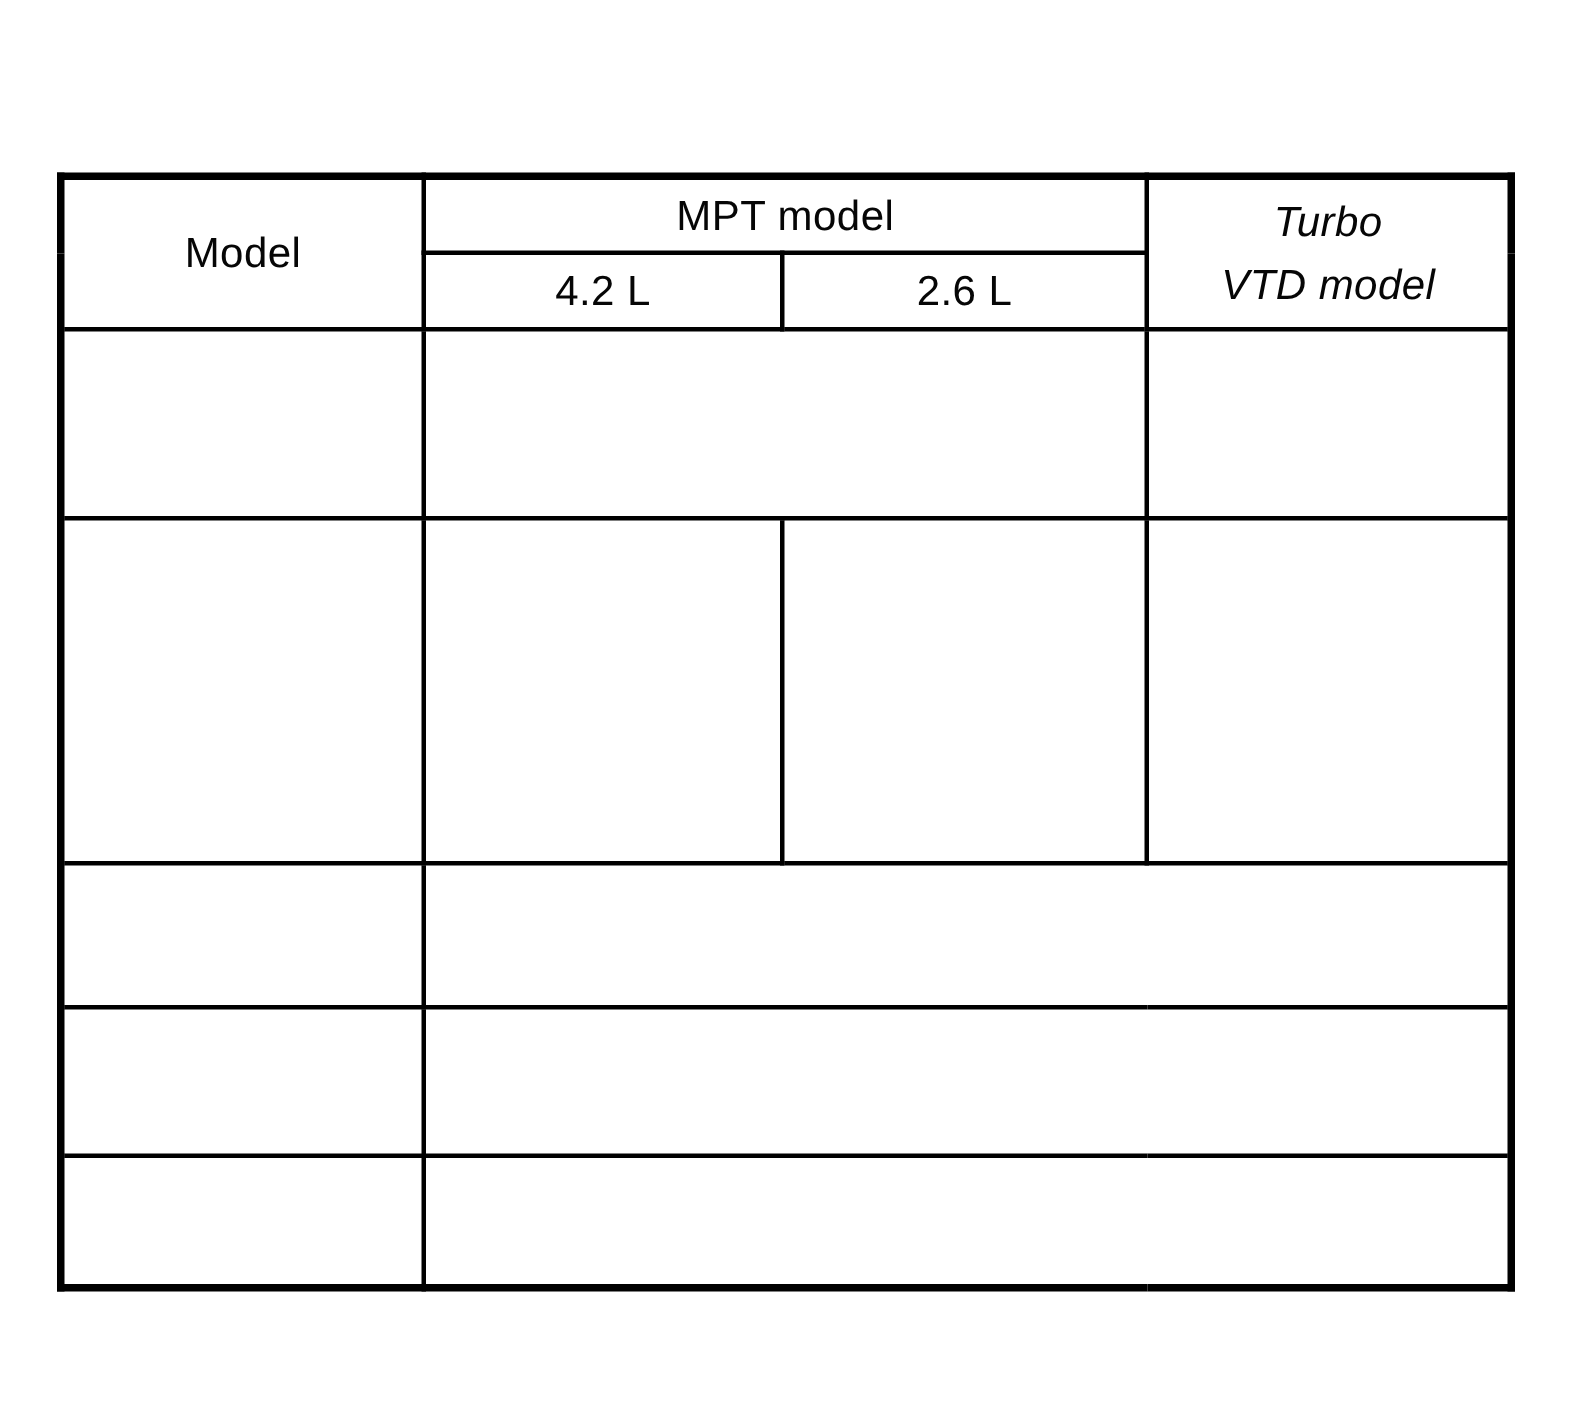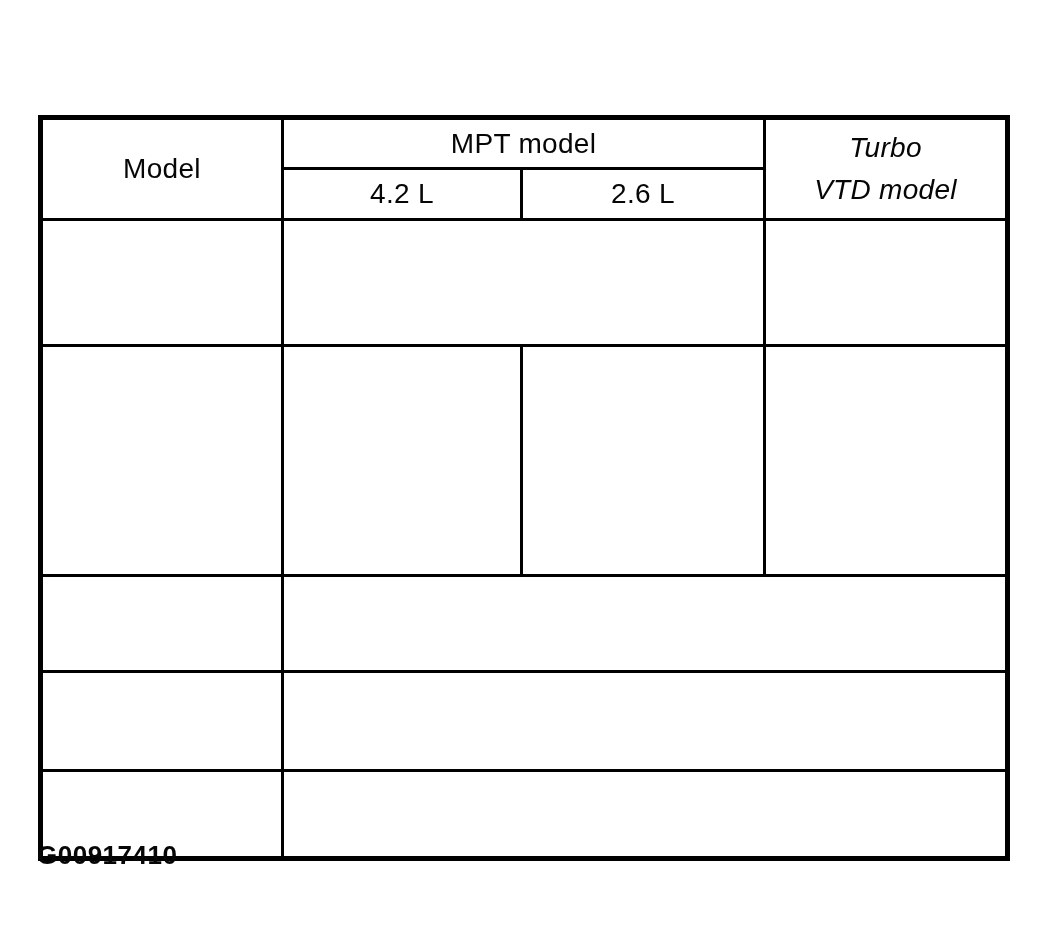--- a/index.html
+++ b/index.html
@@ -115,7 +115,6 @@
     </tbody>
   </table>
 
-  <div class="figure-id">G00917410</div>
 
 </div>
 

